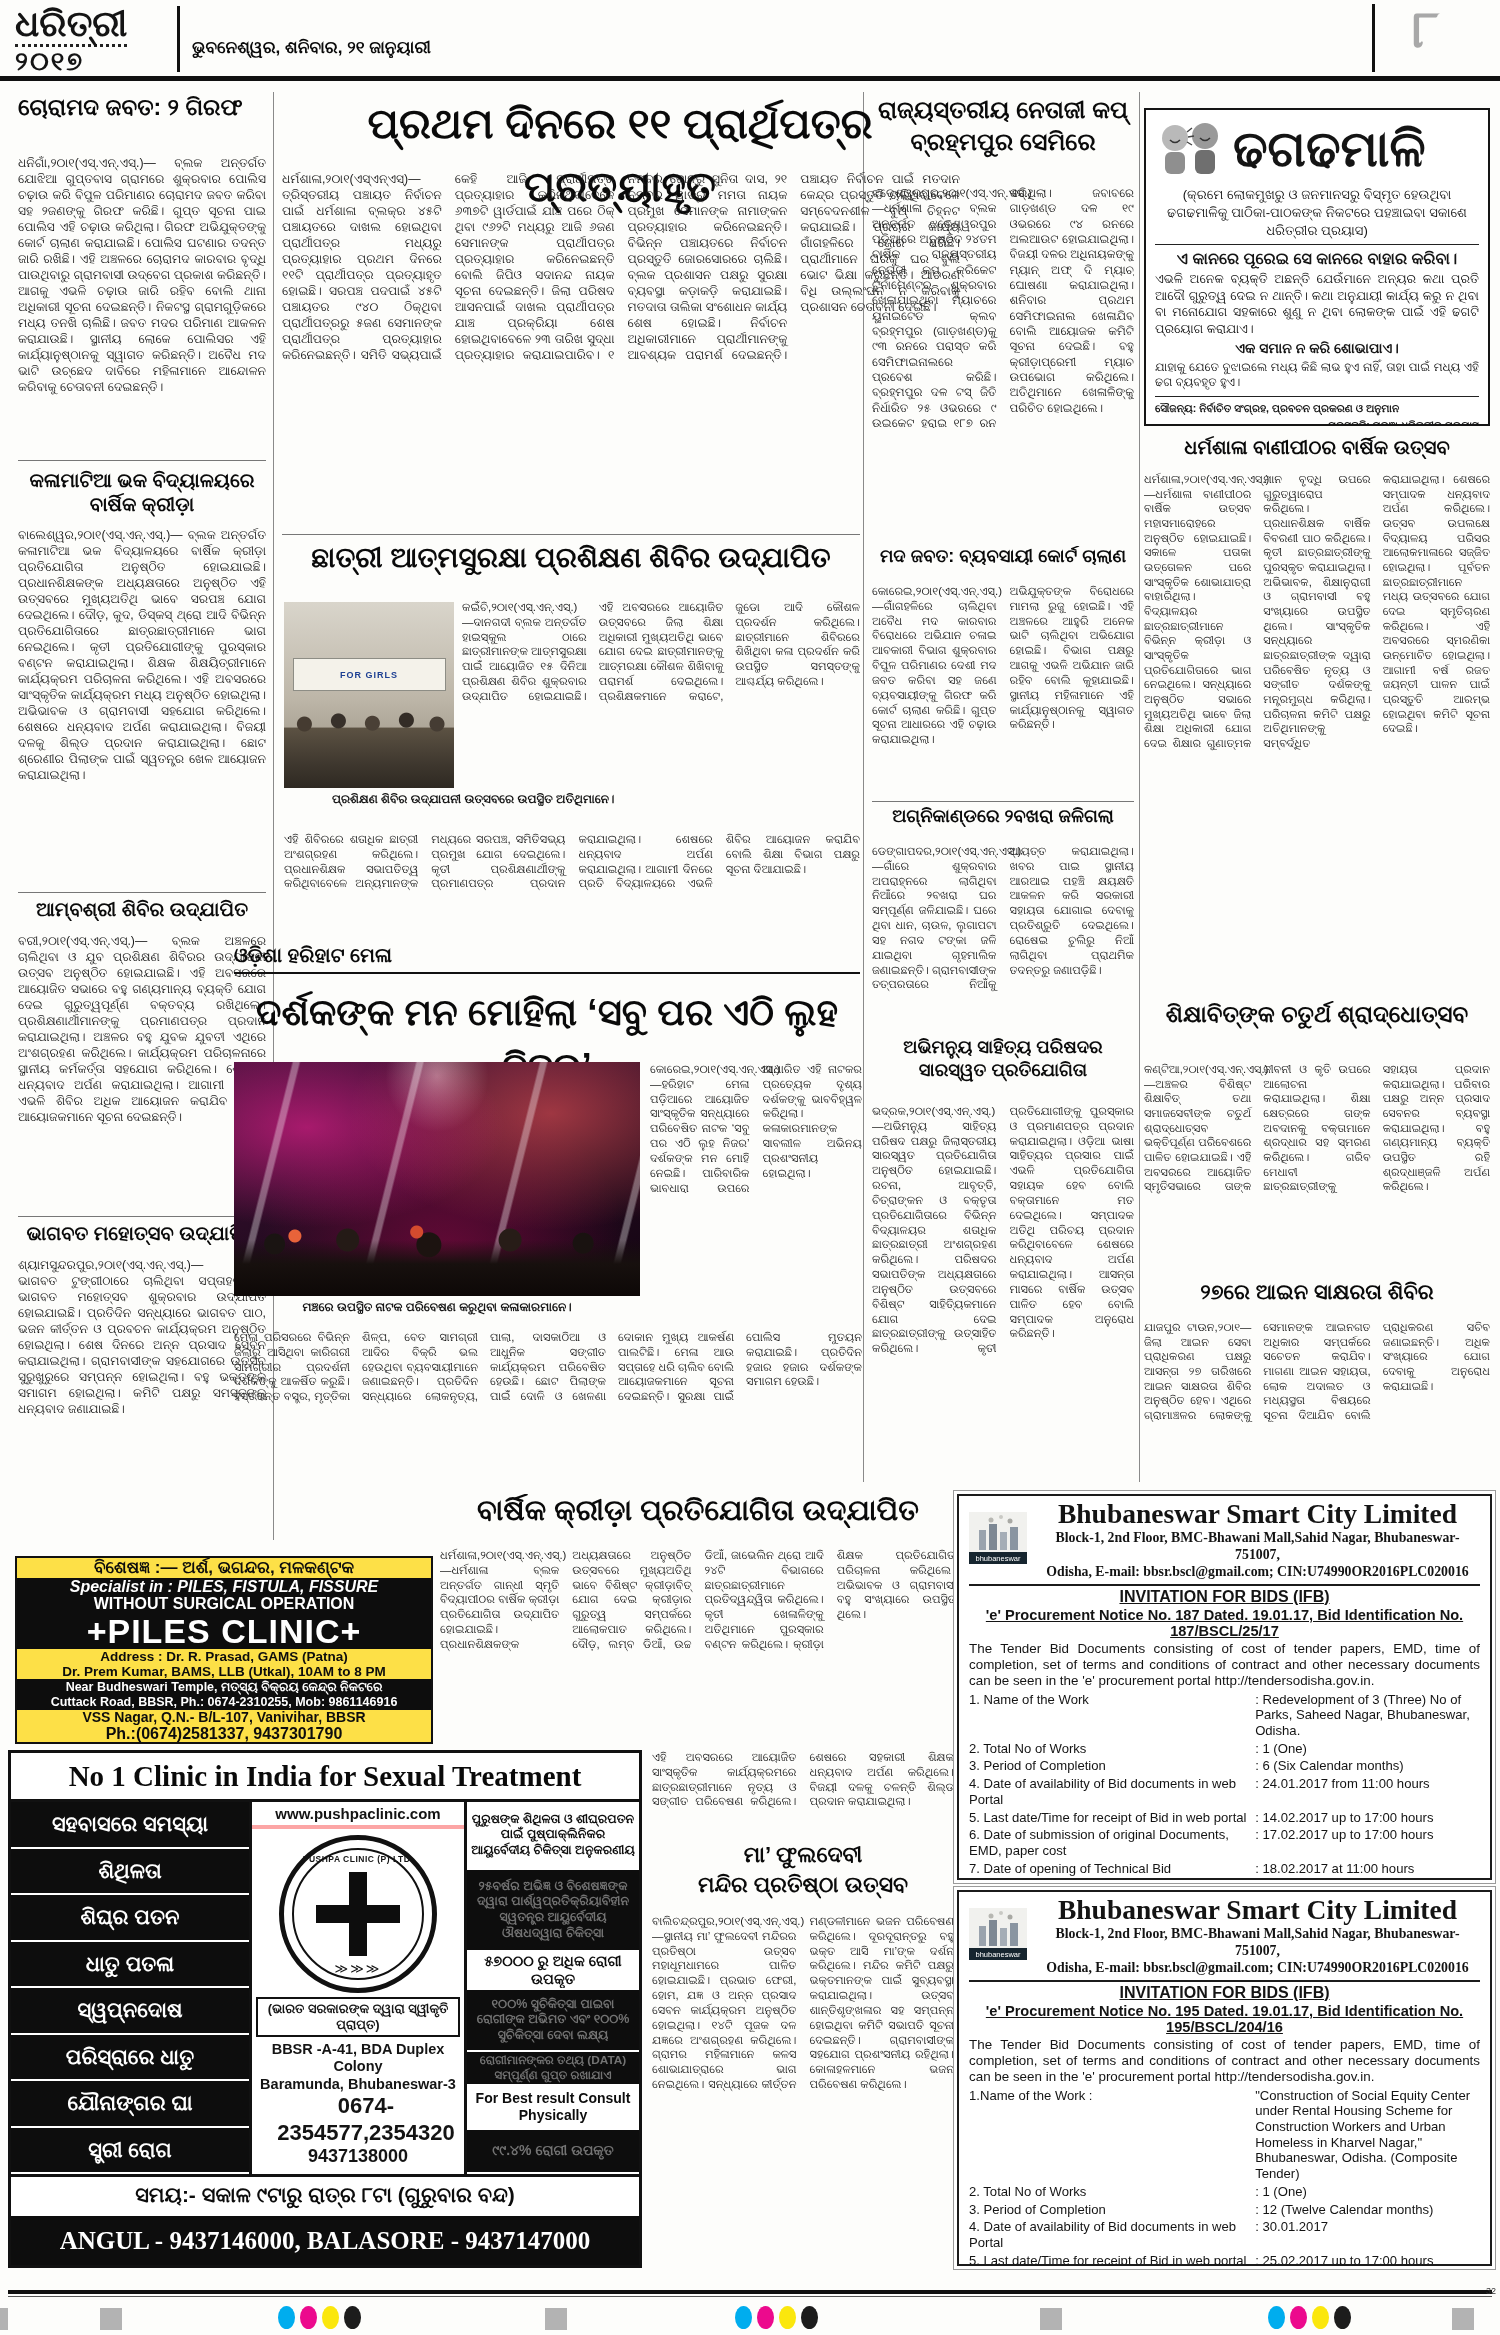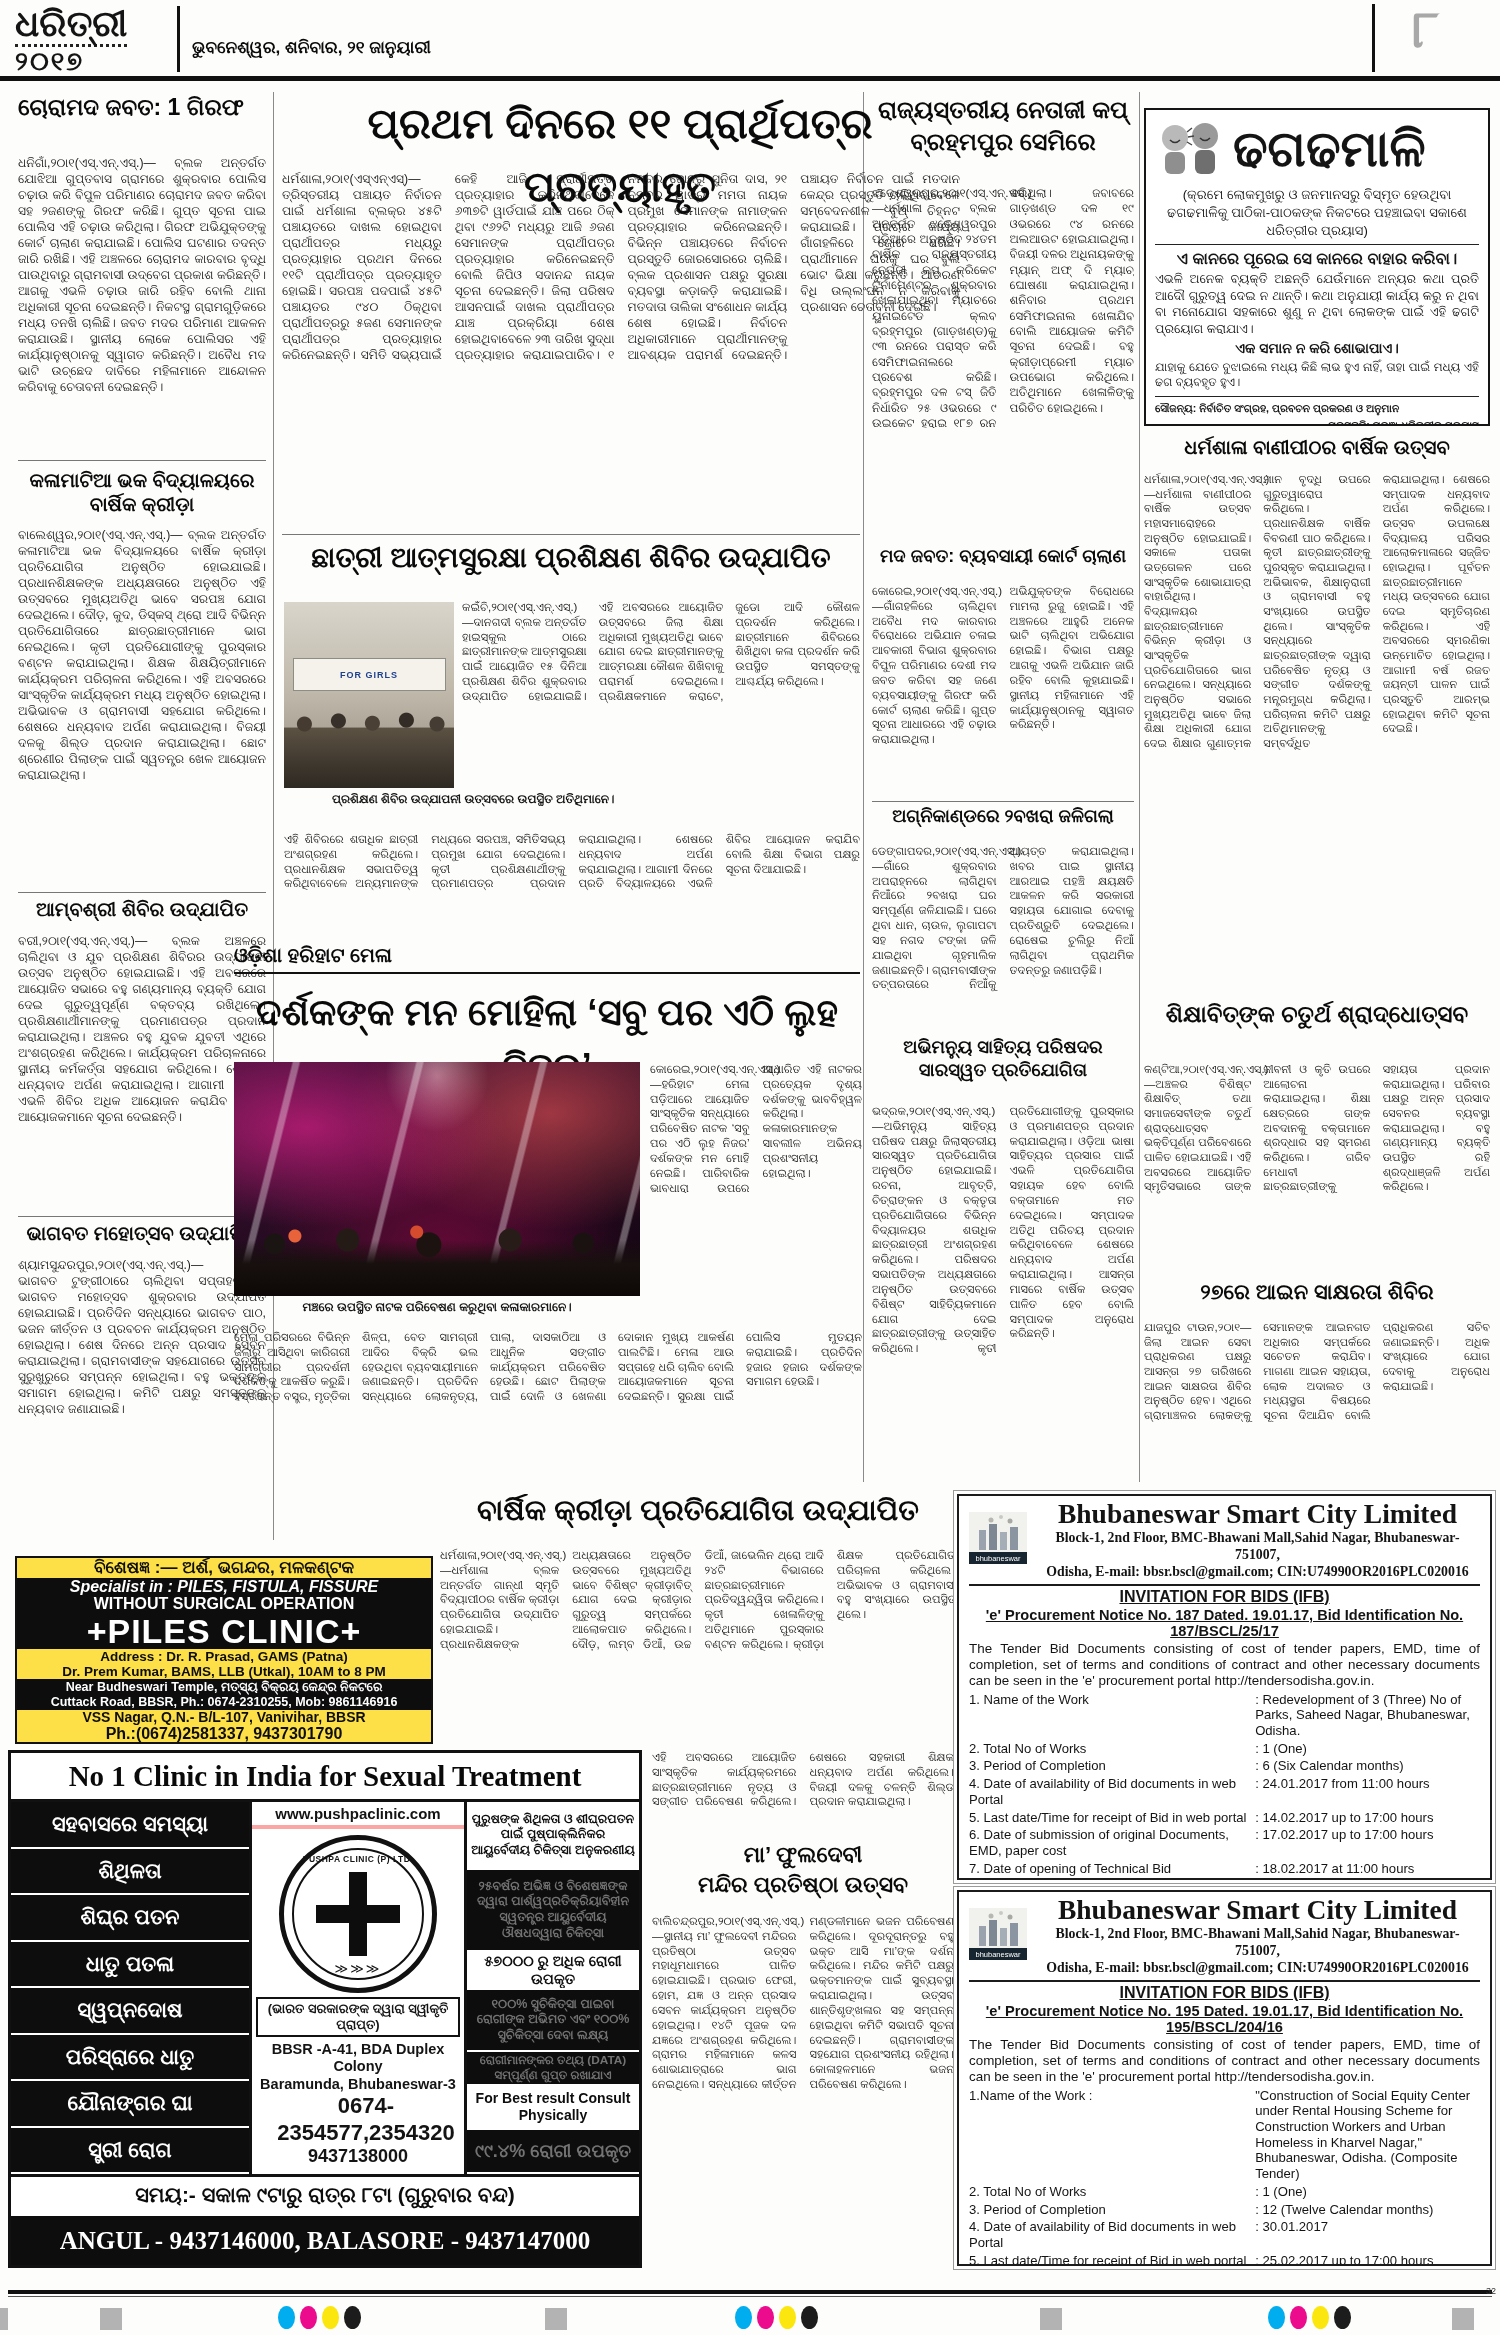--- a/index.html
+++ b/index.html
@@ -123,7 +123,7 @@
   <div class="abs vrule" style="left:863px;top:92px;height:1390px;"></div>
   <div class="abs vrule" style="left:1139px;top:92px;height:1390px;"></div>
 
-  <div class="abs hd" style="left:18px;top:94px;width:248px;font-size:23px;line-height:1.2;">ଚୋରାମଦ ଜବତ: 1 ଗିରଫ</div>
+  <div class="abs hd" style="left:18px;top:94px;width:248px;font-size:23px;line-height:1.2;">ଚୋରାମଦ ଜବତ: ୨ ଗିରଫ</div>
   <div class="abs bt" style="left:18px;top:156px;width:248px;height:300px;">ଧନିଗାଁ,୨୦ା୧(ଏସ୍.ଏନ୍.ଏସ୍.)— ବ୍ଲକ ଅନ୍ତର୍ଗତ ଯୋଝିଆ ଗୁପ୍ତବାସ ଗ୍ରାମରେ ଶୁକ୍ରବାର ପୋଲିସ ଚଢ଼ାଉ କରି ବିପୁଳ ପରିମାଣର ଚୋରାମଦ ଜବତ କରିବା ସହ ୨ଜଣଙ୍କୁ ଗିରଫ କରିଛି। ଗୁପ୍ତ ସୂଚନା ପାଇ ପୋଲିସ ଏହି ଚଢ଼ାଉ କରିଥିଲା। ଗିରଫ ଅଭିଯୁକ୍ତଙ୍କୁ କୋର୍ଟ ଚାଲାଣ କରାଯାଇଛି। ପୋଲିସ ଘଟଣାର ତଦନ୍ତ ଜାରି ରଖିଛି। ଏହି ଅଞ୍ଚଳରେ ଚୋରାମଦ କାରବାର ବୃଦ୍ଧି ପାଉଥିବାରୁ ଗ୍ରାମବାସୀ ଉଦ୍‌ବେଗ ପ୍ରକାଶ କରିଛନ୍ତି। ଆଗକୁ ଏଭଳି ଚଢ଼ାଉ ଜାରି ରହିବ ବୋଲି ଥାନା ଅଧିକାରୀ ସୂଚନା ଦେଇଛନ୍ତି। ନିକଟସ୍ଥ ଗ୍ରାମଗୁଡ଼ିକରେ ମଧ୍ୟ ତନଖି ଚାଲିଛି। ଜବତ ମଦର ପରିମାଣ ଆକଳନ କରାଯାଉଛି। ସ୍ଥାନୀୟ ଲୋକେ ପୋଲିସର ଏହି କାର୍ଯ୍ୟାନୁଷ୍ଠାନକୁ ସ୍ୱାଗତ କରିଛନ୍ତି। ଅବୈଧ ମଦ ଭାଟି ଉଚ୍ଛେଦ ଦାବିରେ ମହିଳାମାନେ ଆନ୍ଦୋଳନ କରିବାକୁ ଚେତାବନୀ ଦେଇଛନ୍ତି।</div>
   <div class="abs" style="left:18px;top:460px;width:248px;height:1px;background:#777;"></div>
   <div class="abs hd ctr" style="left:18px;top:468px;width:248px;font-size:19.5px;line-height:1.25;">କଳାମାଟିଆ ଭକ ବିଦ୍ୟାଳୟରେ ବାର୍ଷିକ କ୍ରୀଡ଼ା</div>

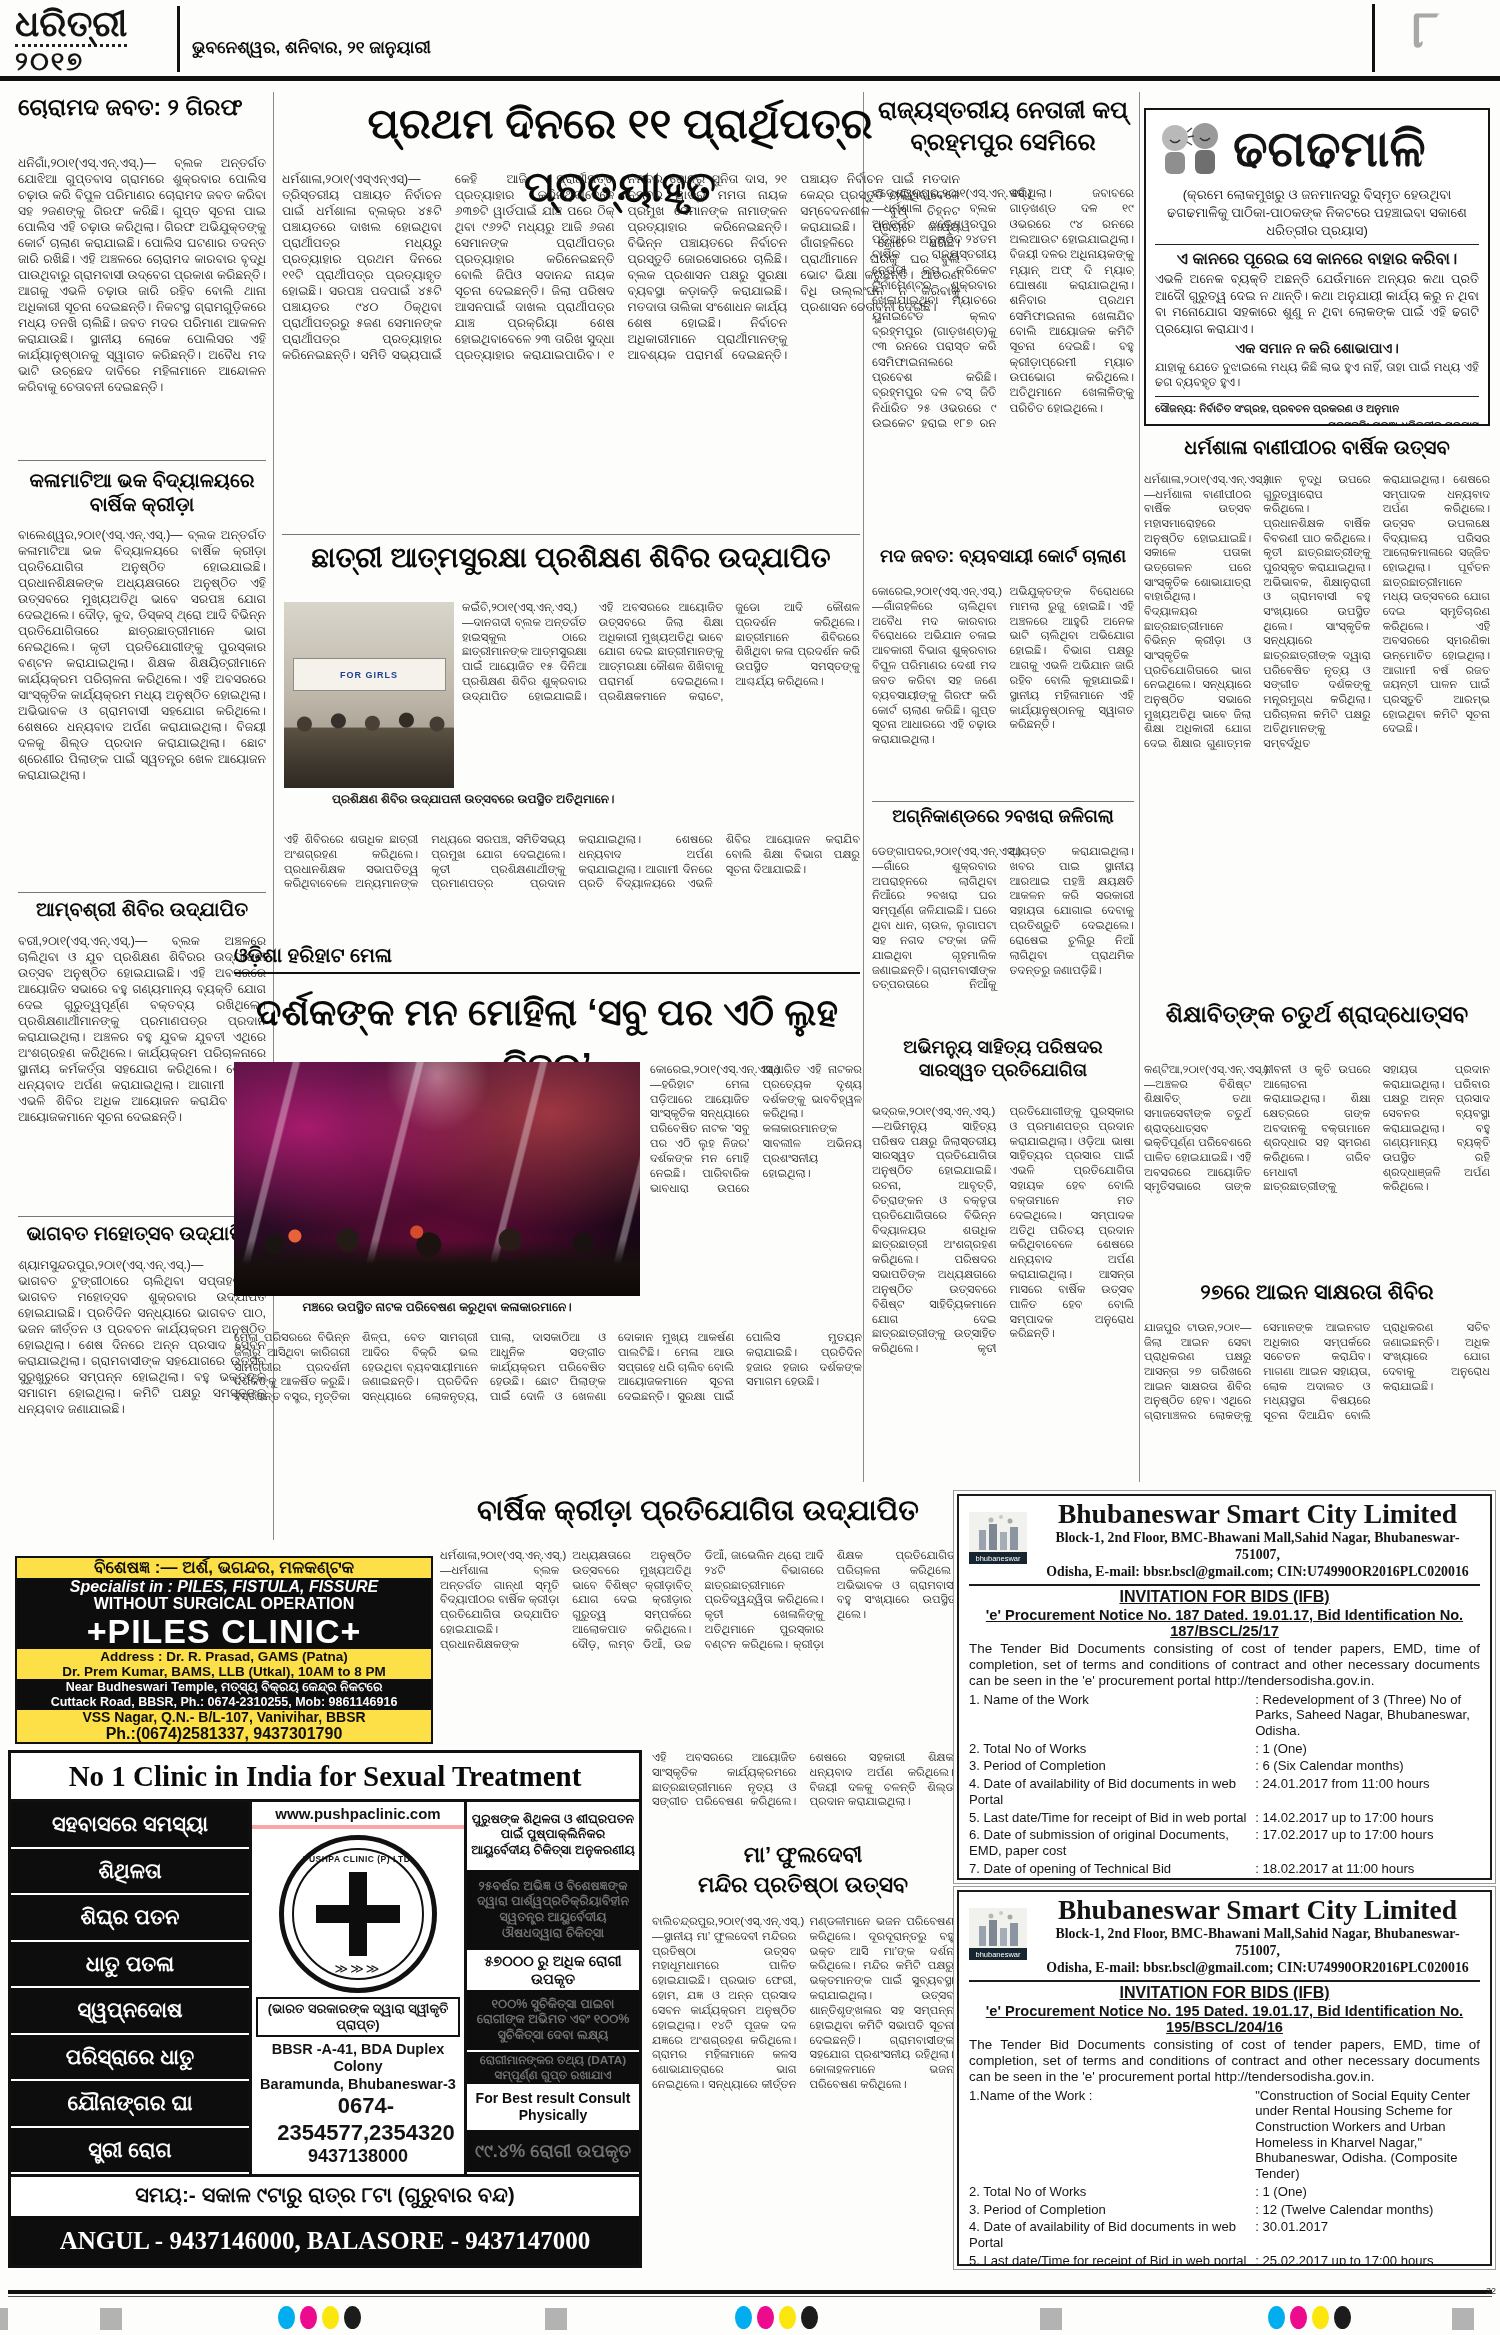--- a/index.html
+++ b/index.html
@@ -276,7 +276,7 @@
         <div class="rb" style="height:56px;font-size:12.5px;">୧୦୦% ସୁଚିକିତ୍ସା ପାଇବା ରୋଗୀଙ୍କ ଅଭିମତ ଏବଂ ୧୦୦% ସୁଚିକିତ୍ସା ଦେବା ଲକ୍ଷ୍ୟ</div>
         <div class="rb" style="height:28px;font-size:11.8px;">ରୋଗୀମାନଙ୍କର ତଥ୍ୟ (DATA) ସମ୍ପୂର୍ଣ୍ଣ ଗୁପ୍ତ ରଖାଯାଏ</div>
         <div class="rw" style="height:38px;font-size:14px;">For Best result Consult Physically</div>
-        <div class="rb" style="flex:1;font-size:18px;">୯୯.୪% ରୋଗୀ ଉପକୃତ</div>
+        <div class="rb" style="flex:1;font-size:14px;">୯୯.୪% ରୋଗୀ ଉପକୃତ</div>
       </div>
     </div>
     <div class="ptime" style="height:36px;font-size:21px;">ସମୟ:- ସକାଳ ୯ଟାରୁ ରାତ୍ର ୮ଟା (ଗୁରୁବାର ବନ୍ଦ)</div>

